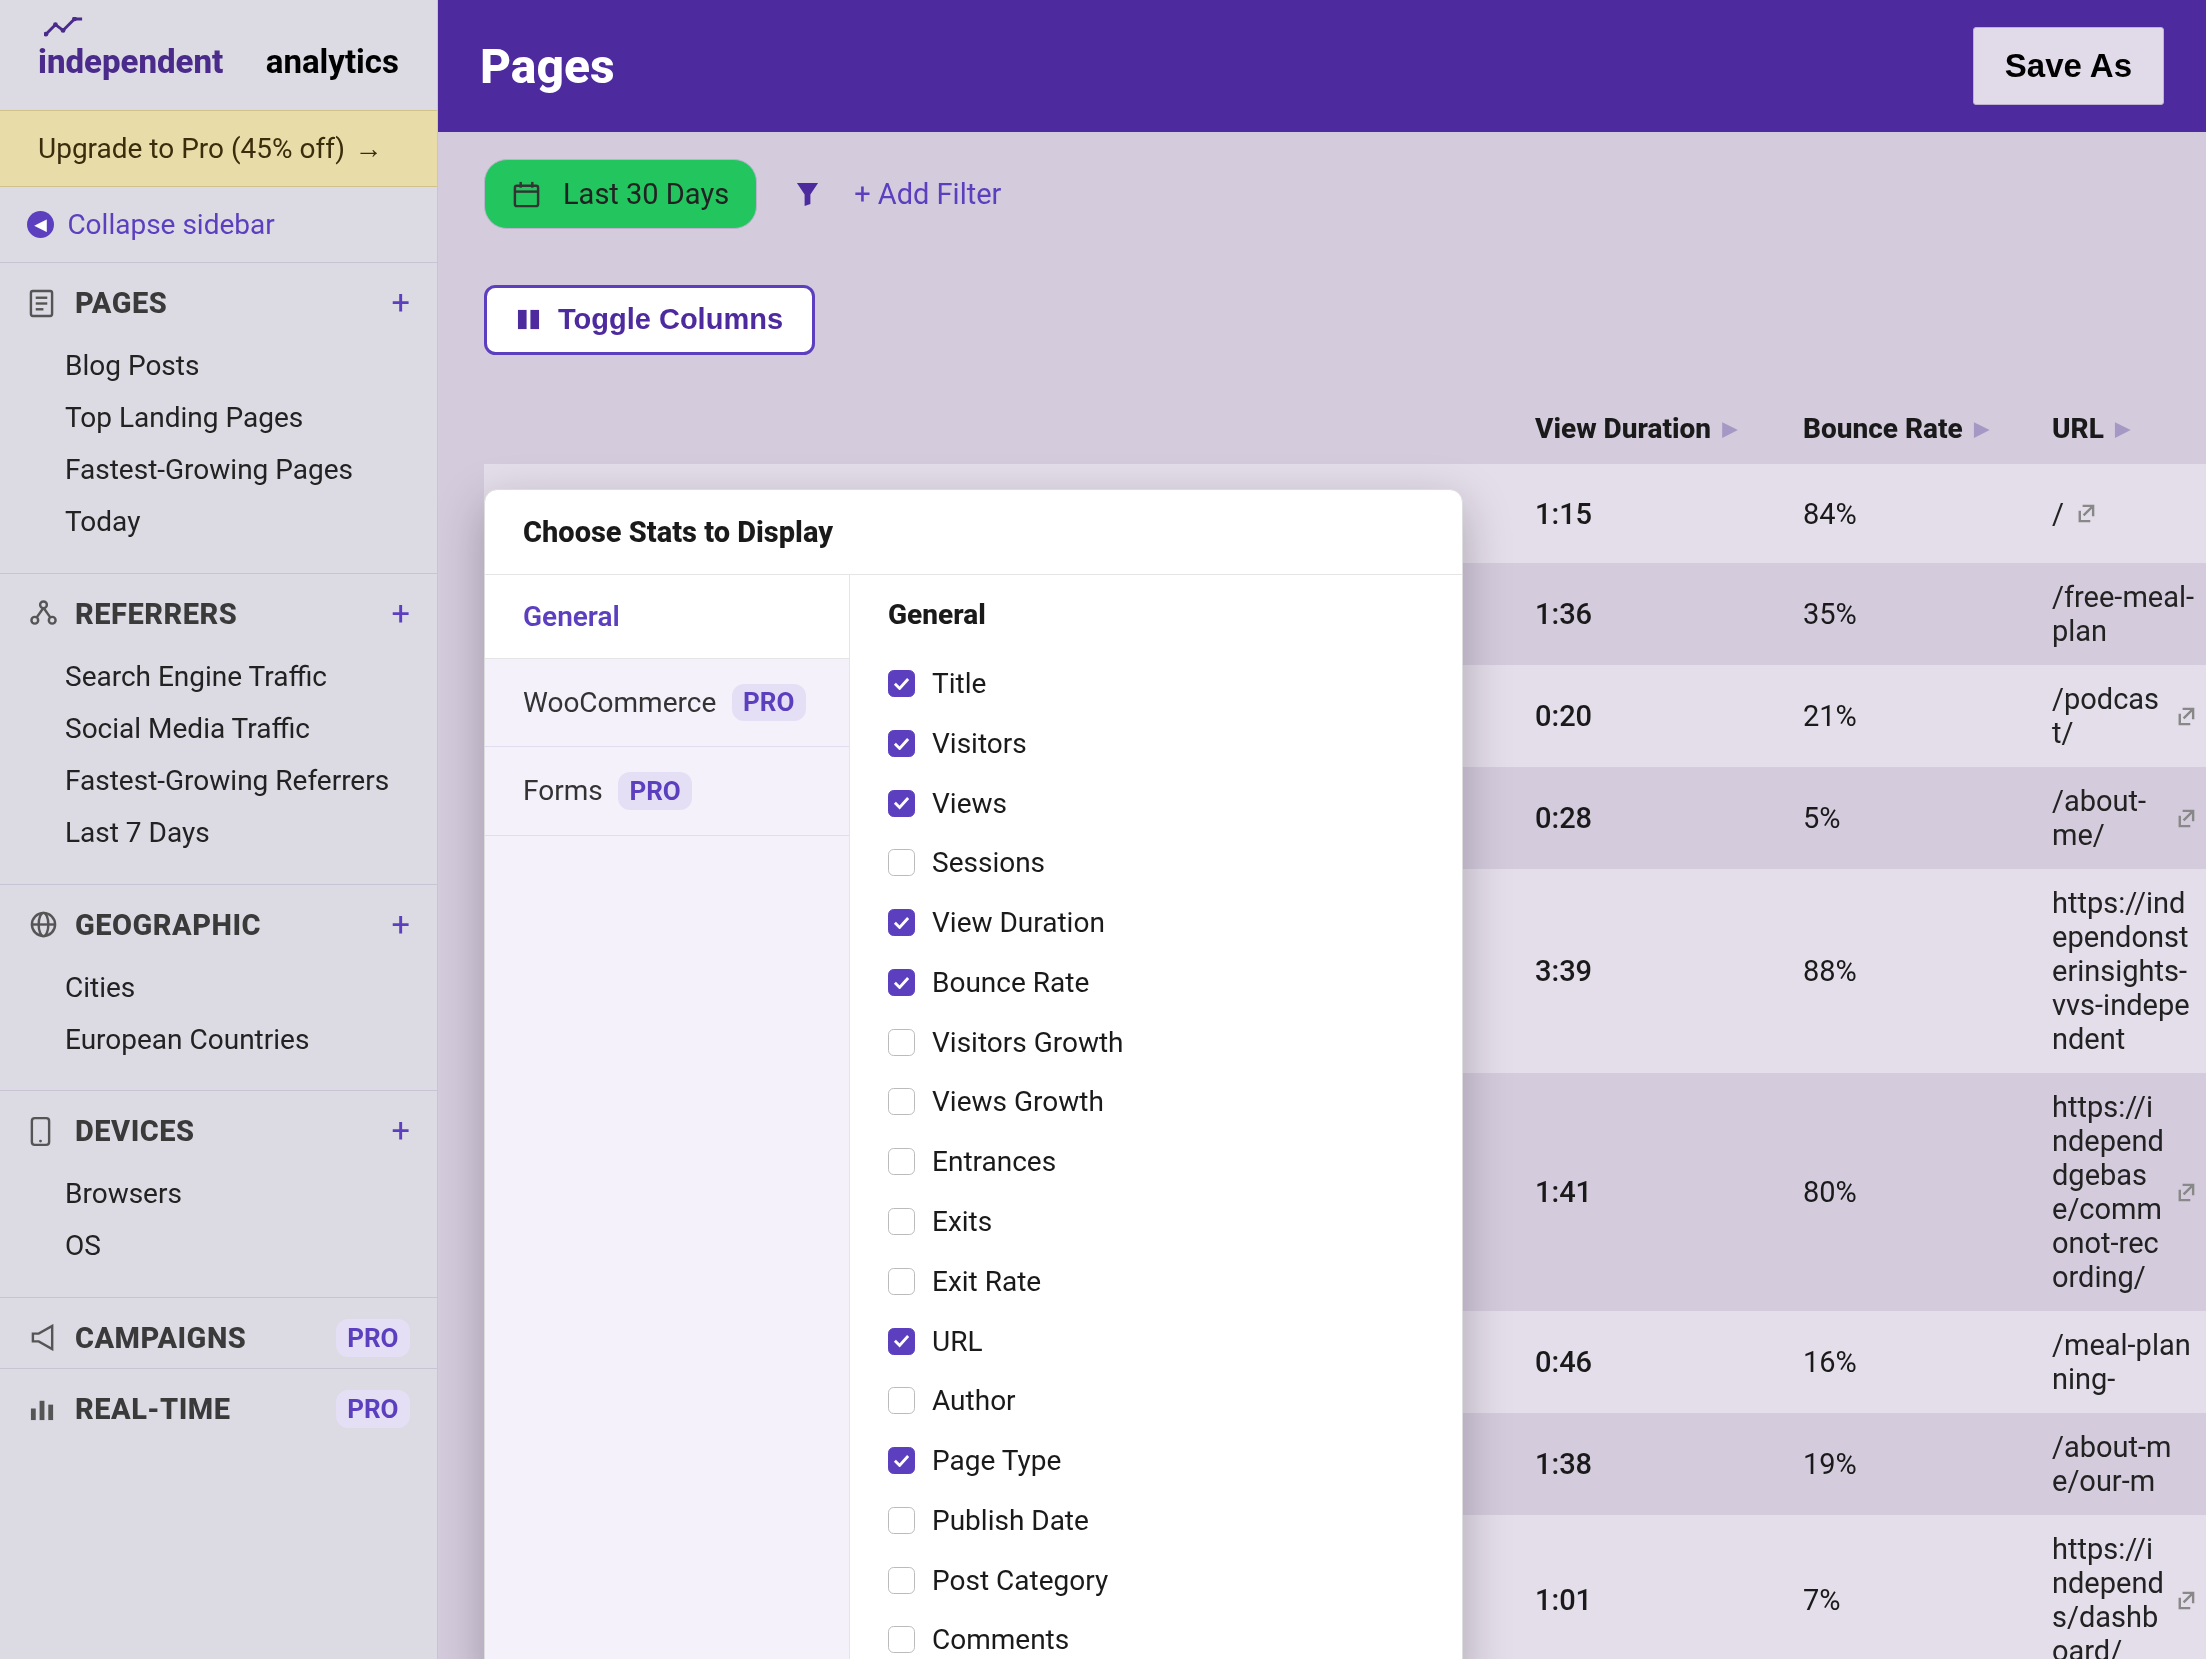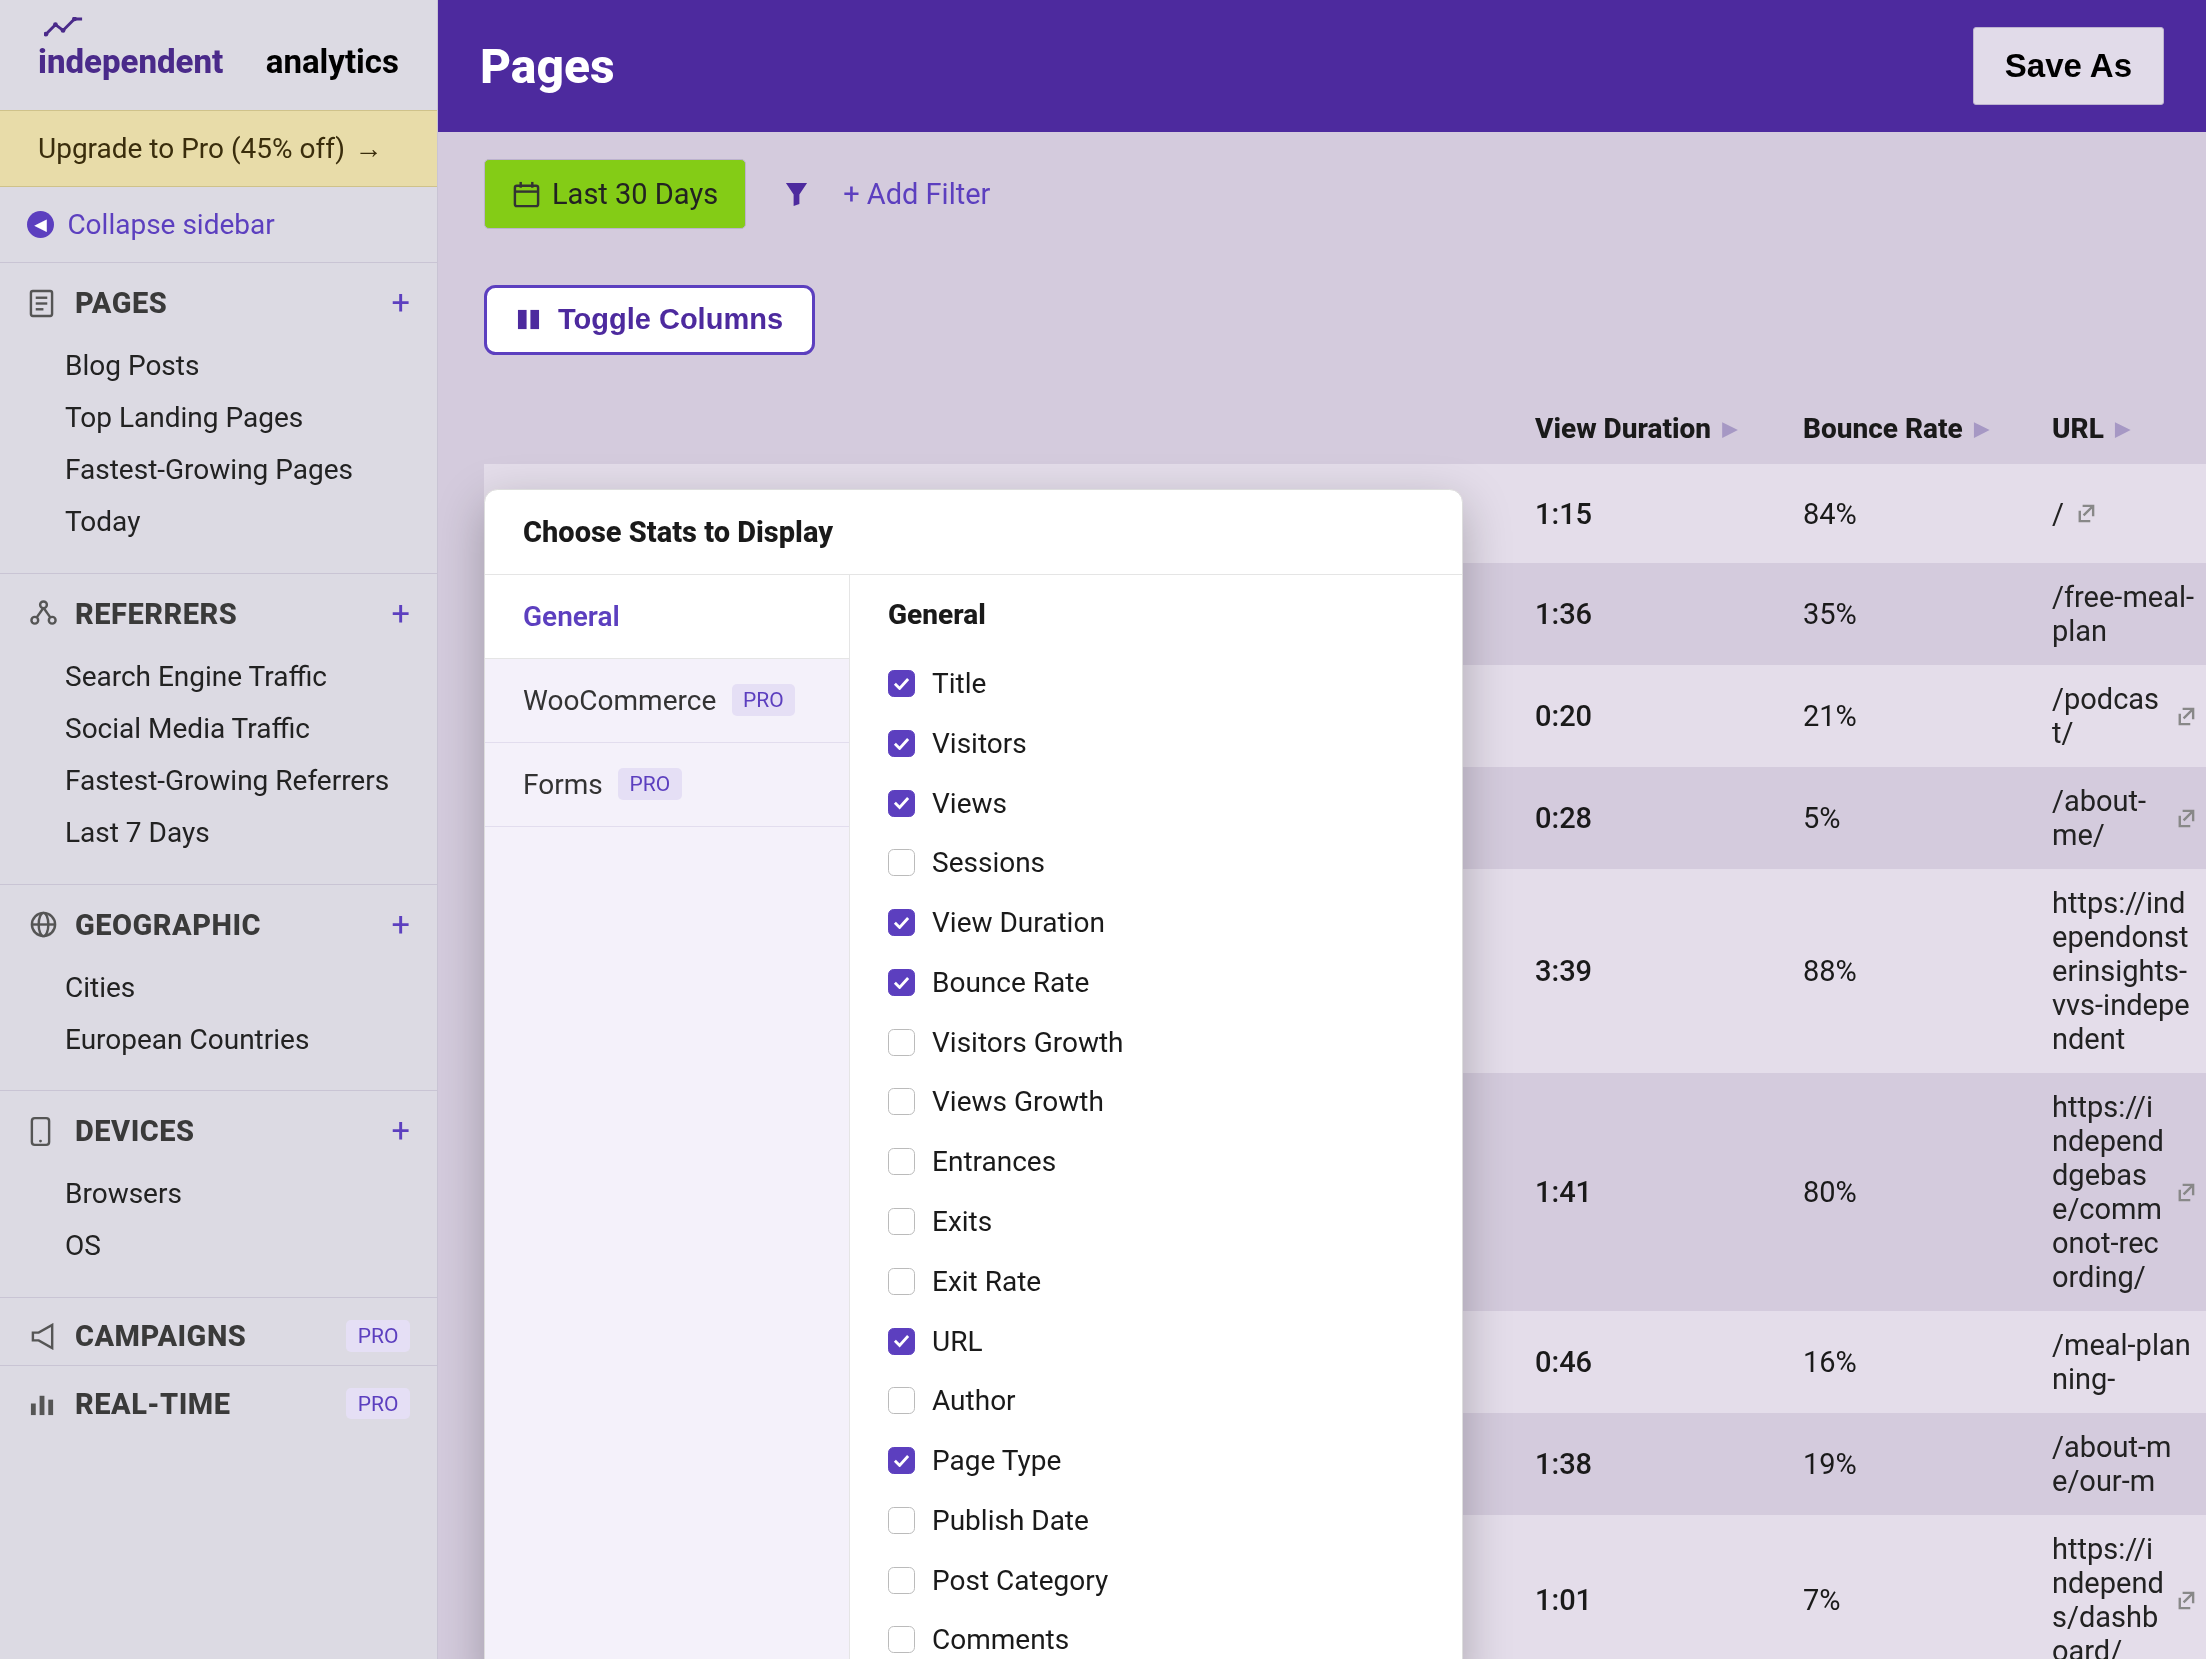--- a/index.html
+++ b/index.html
@@ -26,7 +26,7 @@
 .topbar h1 { font-size: 48px; font-weight: 800; }
 .save-btn { background: #e1dbe9; color: #000000; font-size: 33px; font-weight: 600; padding: 19px 31px; border-radius: 3px; border: 1px solid #bdb3d0; }
 .filters-row { padding: 27px 46px; display: flex; align-items: center; gap: 38px; background: #d4cbdd; }
-.date-pill { display: inline-flex; align-items: center; gap: 11px; background: #84cc16; border: 1.9px solid #bcb2ce; border-radius: 5px; padding: 17px 27px; font-size: 29px; color: #222; }
+.date-pill { display: inline-flex; align-items: center; gap: 22px; background: #22c55e; border: 1.9px solid #bcb2ce; border-radius: 23px; padding: 17px 27px; font-size: 29px; color: #222; }
 .filter-link { display: inline-flex; align-items: center; gap: 34px; color: #5c3fbf; font-size: 29px; }
 .filter-link .funnel { color: #4d2a9e; }
 .content-area { flex: 1; padding: 29px 0 0 46px; position: relative; overflow: hidden; }

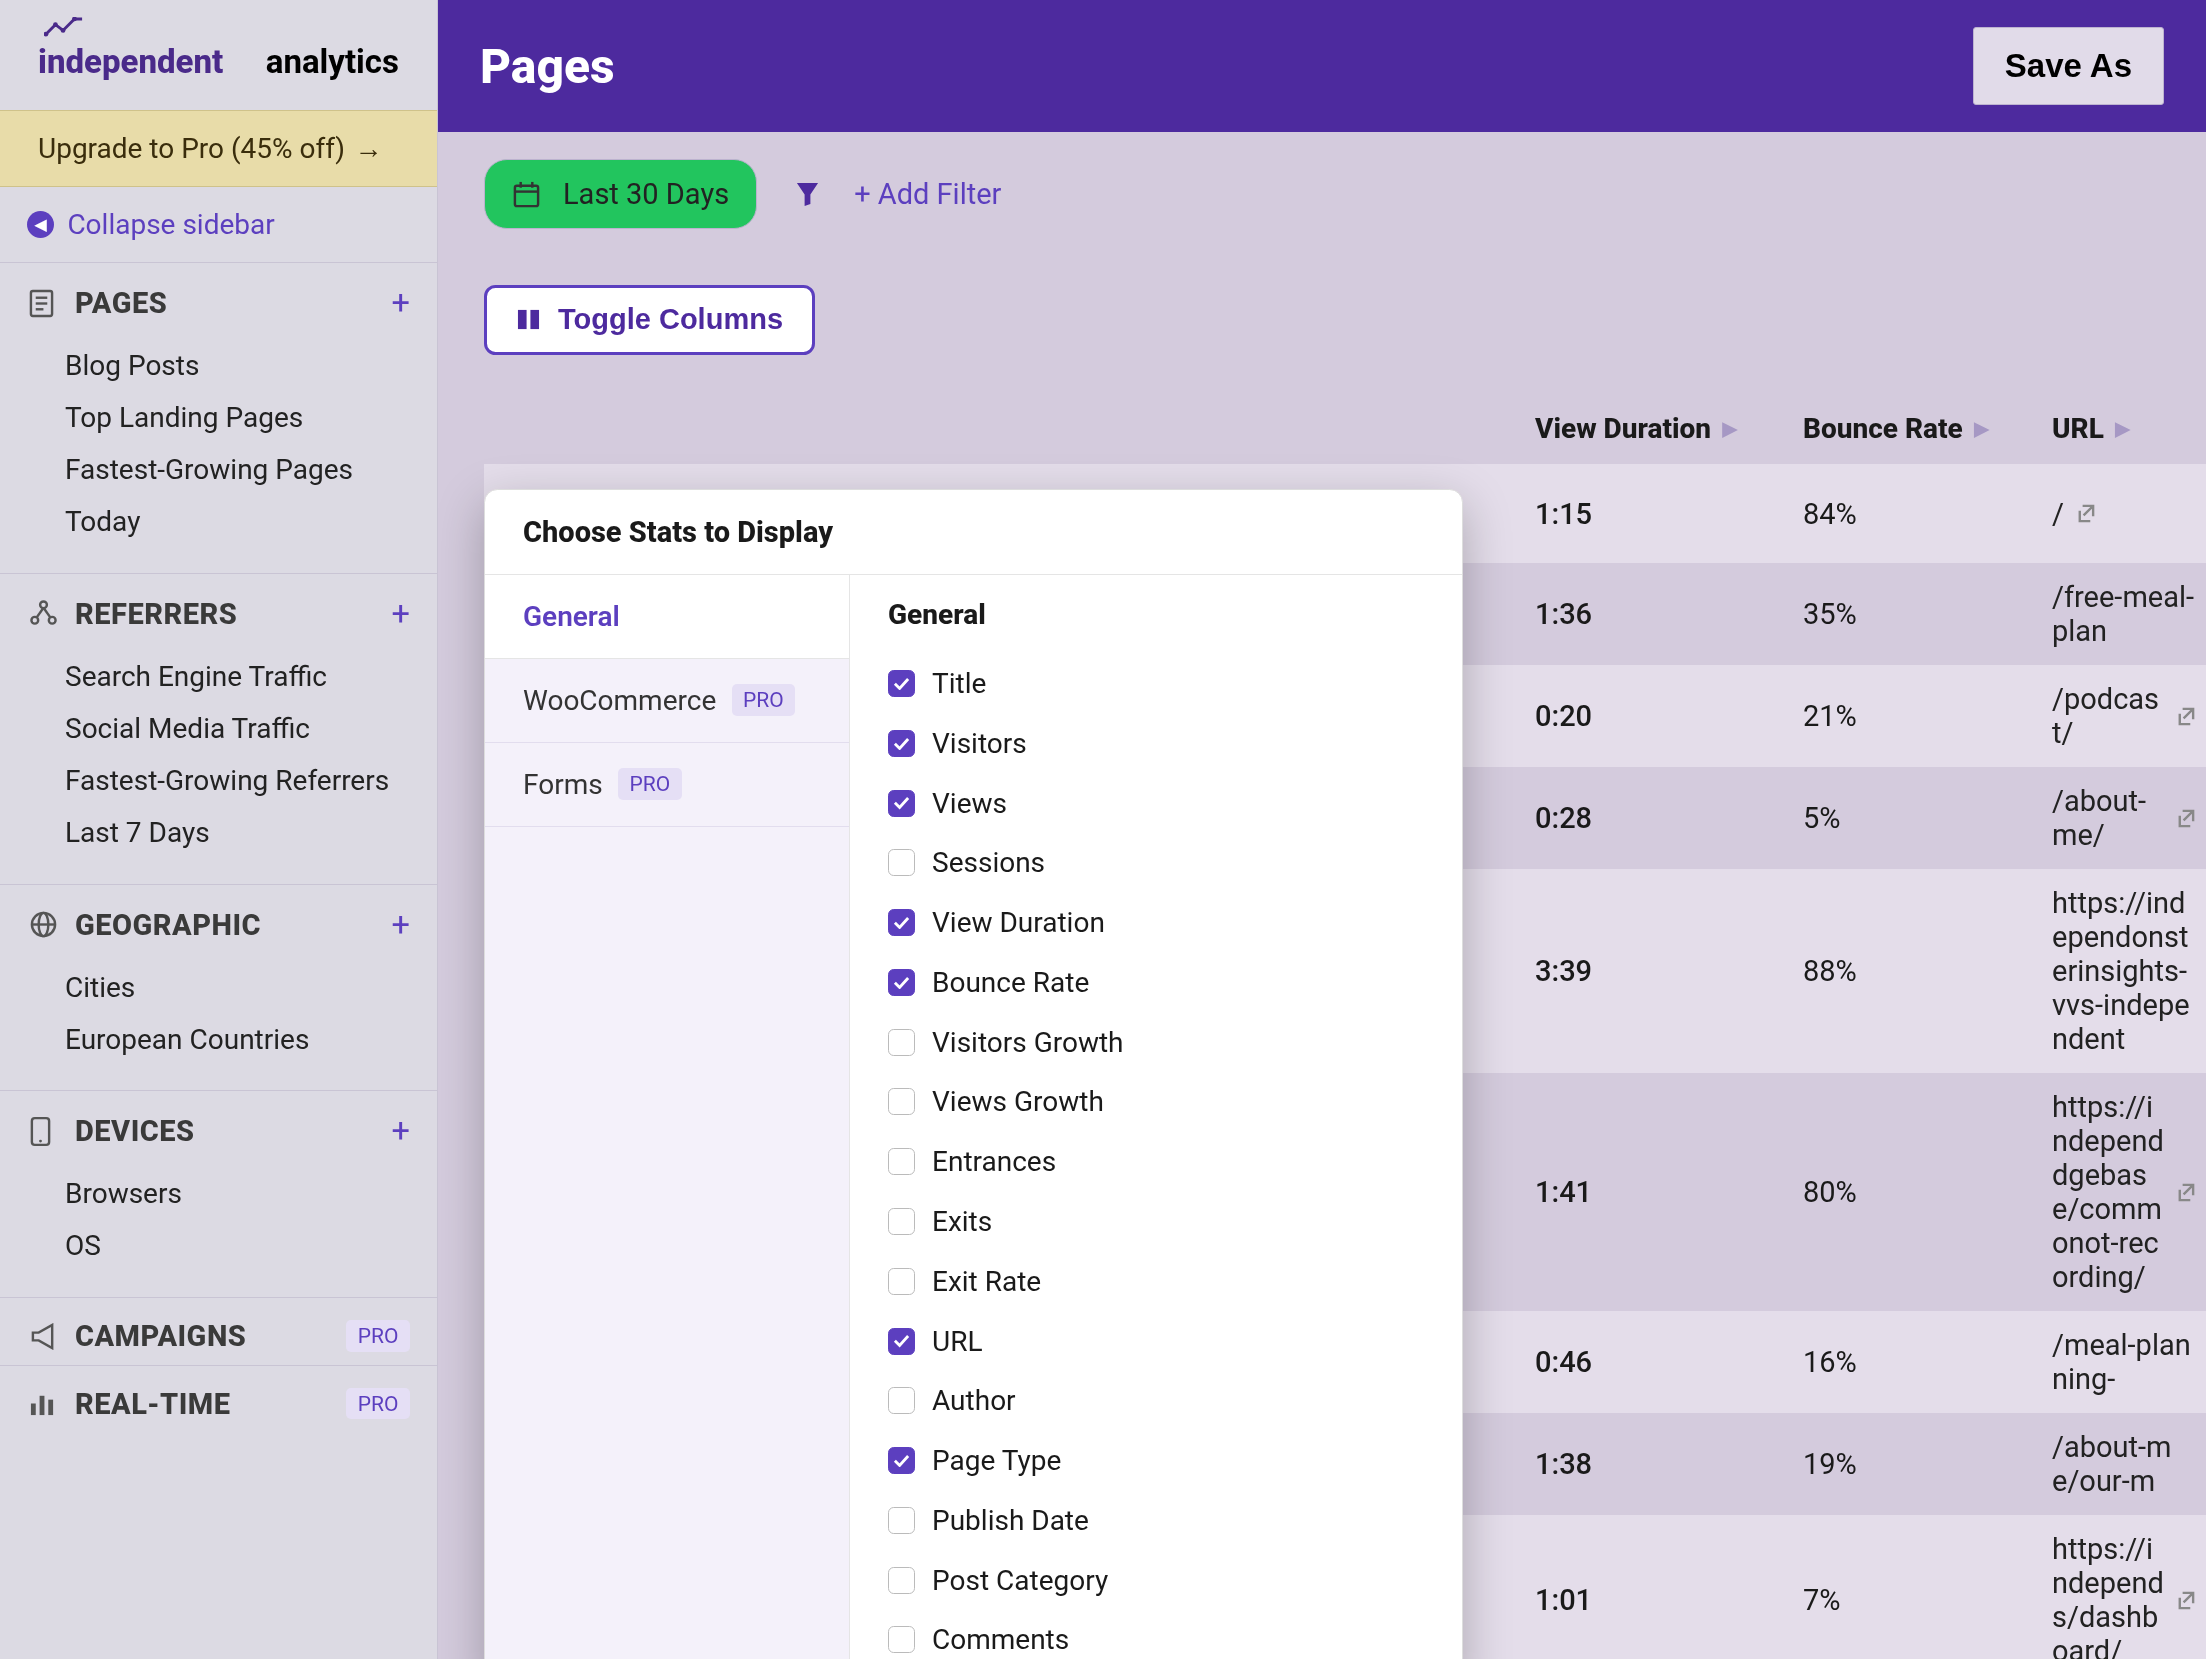--- a/index.html
+++ b/index.html
@@ -18,7 +18,7 @@
 .section-hdr .left { display: flex; align-items: center; gap: 19px; color: #3a3a3a; font-weight: 800; font-size: 29px; letter-spacing: 0.5px; }
 .section-hdr .icon { width: 27px; color: #555; }
 .section-hdr .plus { font-size: 32.5px; color: #5c3fbf; font-weight: 400; }
-.badge-pro { background: #e5dff5; color: #5c3fbf; font-size: 21px; font-weight: 400; padding: 3.8px 11.5px; border-radius: 5px; }
+.badge-pro { background: #e5dff5; color: #5c3fbf; font-size: 26px; font-weight: 700; padding: 3.8px 11.5px; border-radius: 12px; }
 .section-items { padding: 5.7px 0 25px 0; }
 .section-items .item { padding: 9.6px 29px 9.6px 65px; font-size: 28px; color: #222; }
 .main { flex: 1; display: flex; flex-direction: column; overflow: hidden; }

